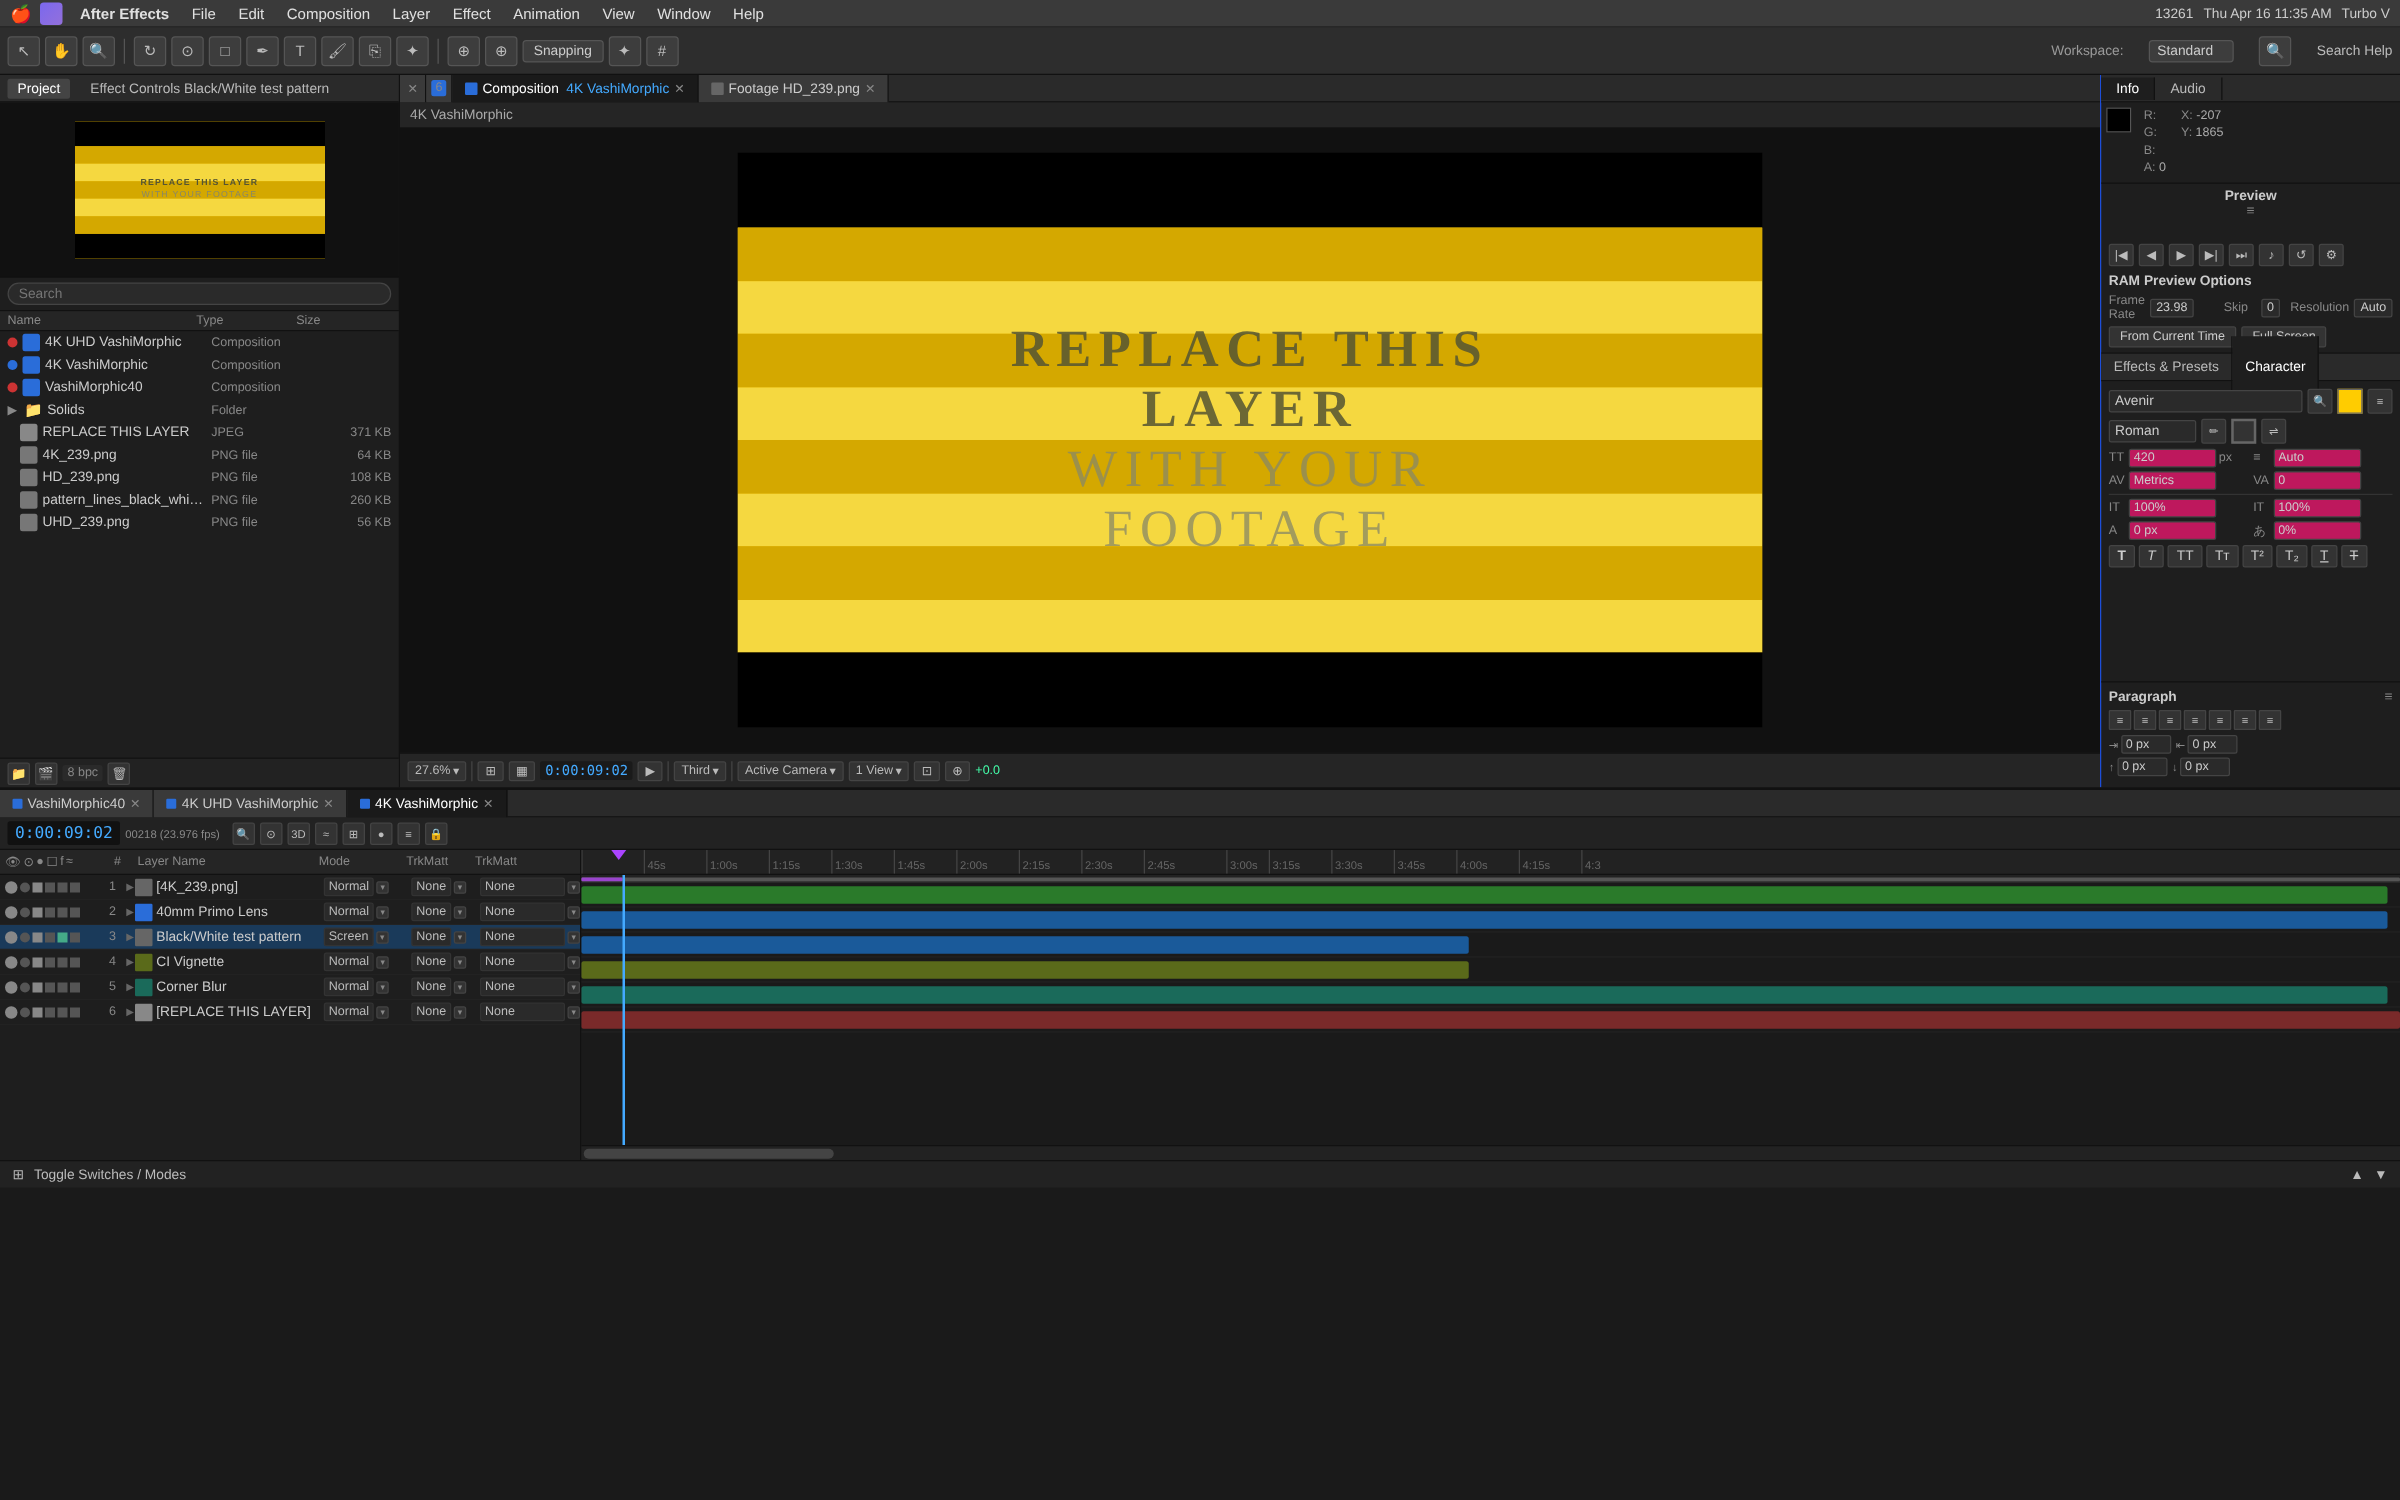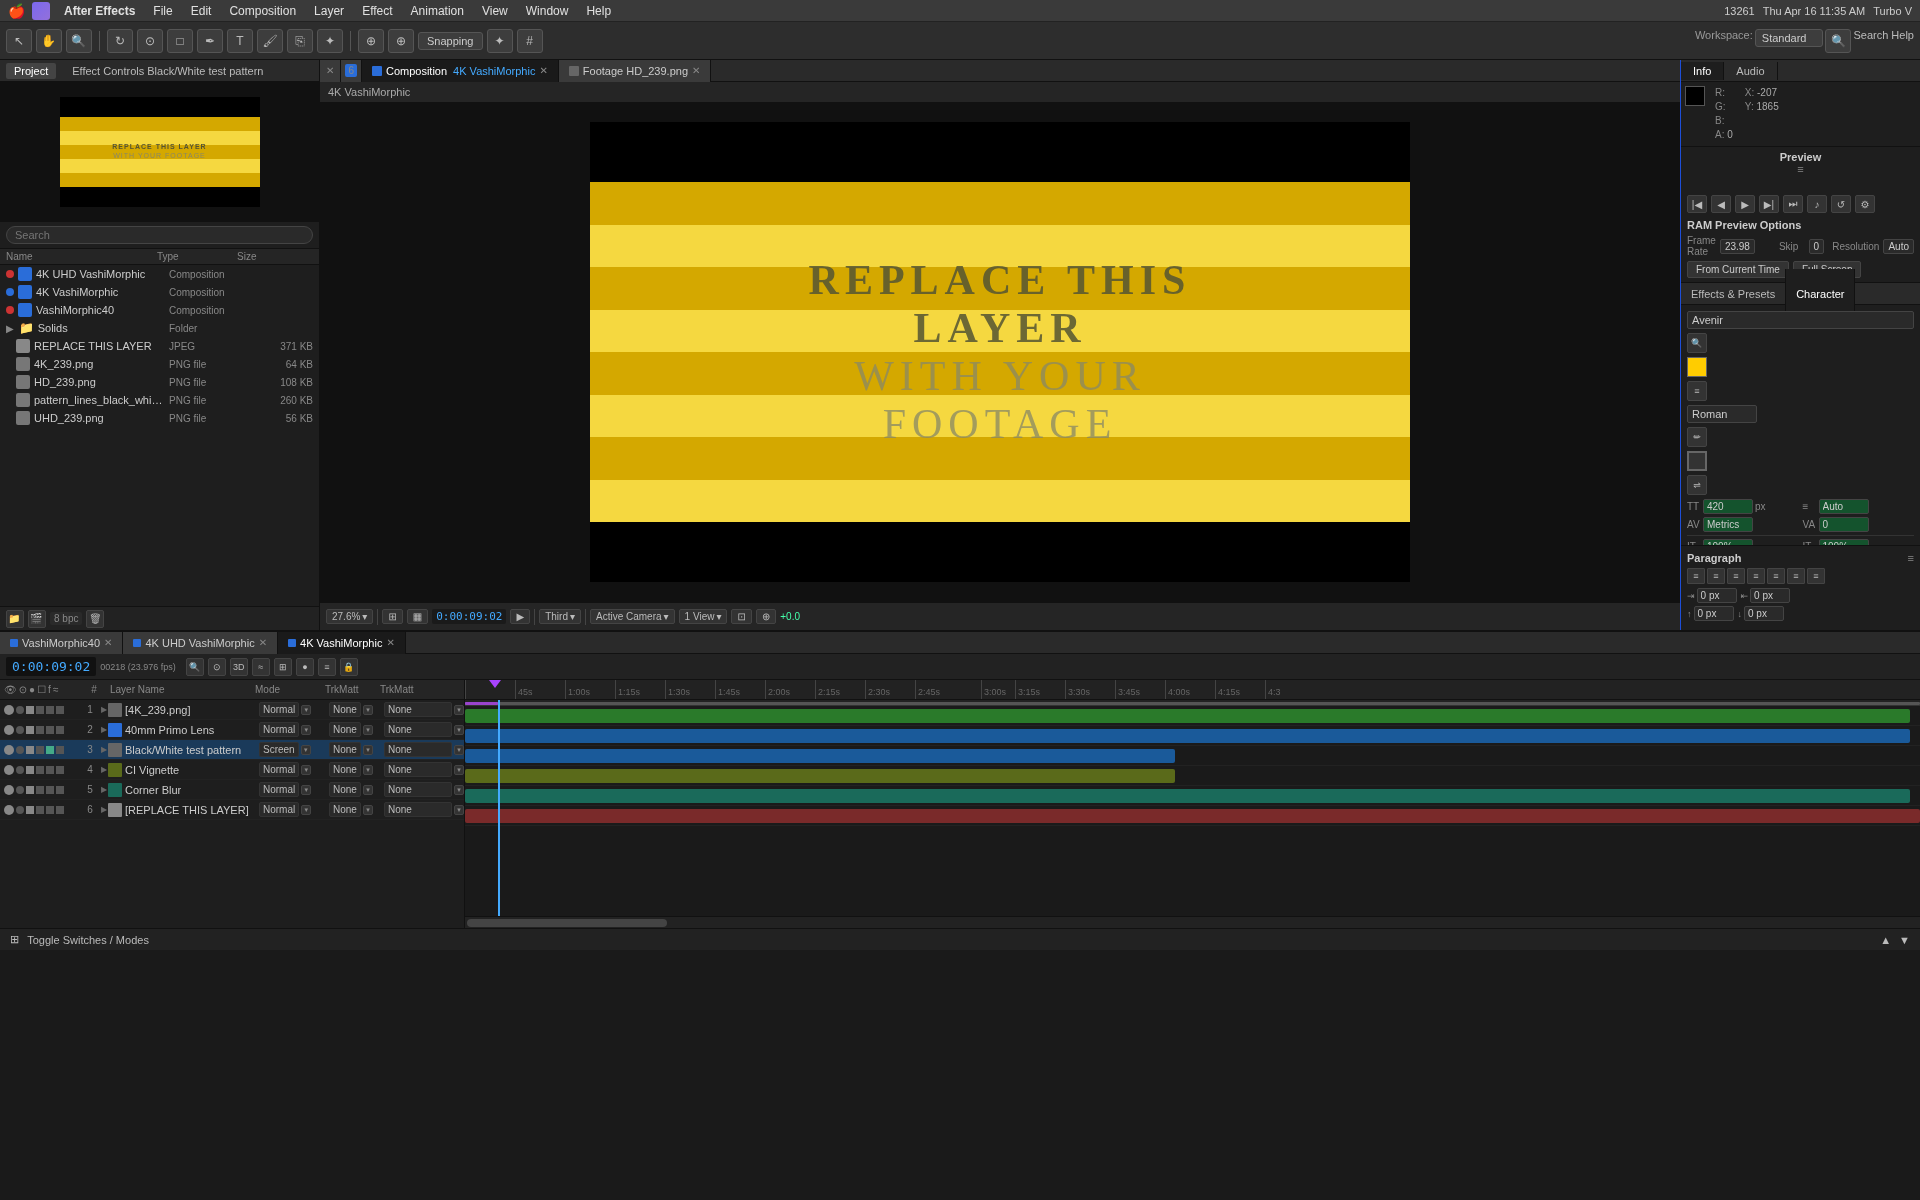--- a/index.html
+++ b/index.html
@@ -94,8 +94,8 @@
     .toolbar-workspace {
       margin-left: auto;
       display: flex;
-      align-items: flex-start;
-      gap: 2px;
+      align-items: center;
+      gap: 20px;
     }
     .workspace-label { font-size: 11px; color: #999; }
     .workspace-select {

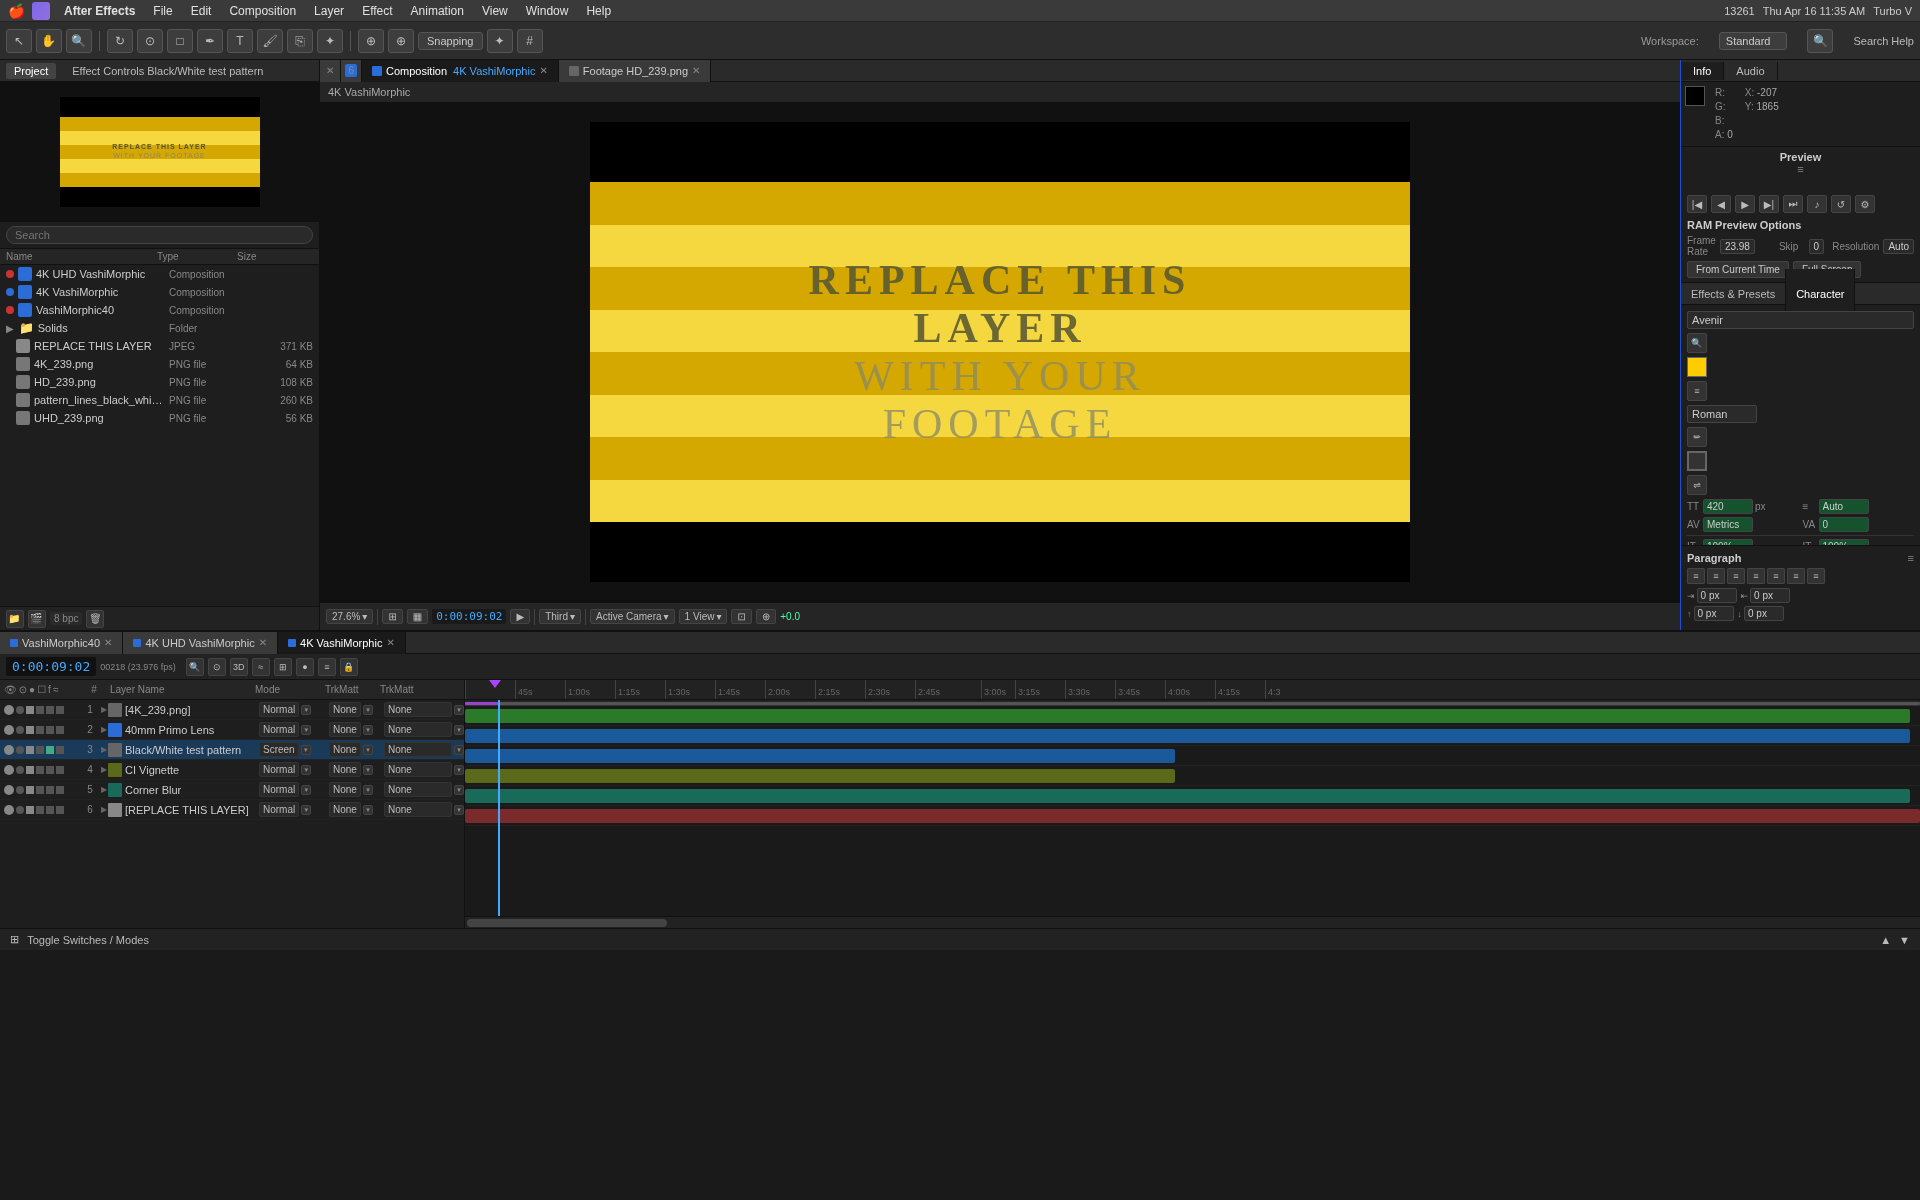--- a/index.html
+++ b/index.html
@@ -533,9 +533,9 @@
     }
     .char-row {
       display: flex;
+      align-items: center;
       gap: 4px;
       margin-bottom: 4px;
-      flex-direction: column;
     }
     .char-font-name {
       flex: 1;

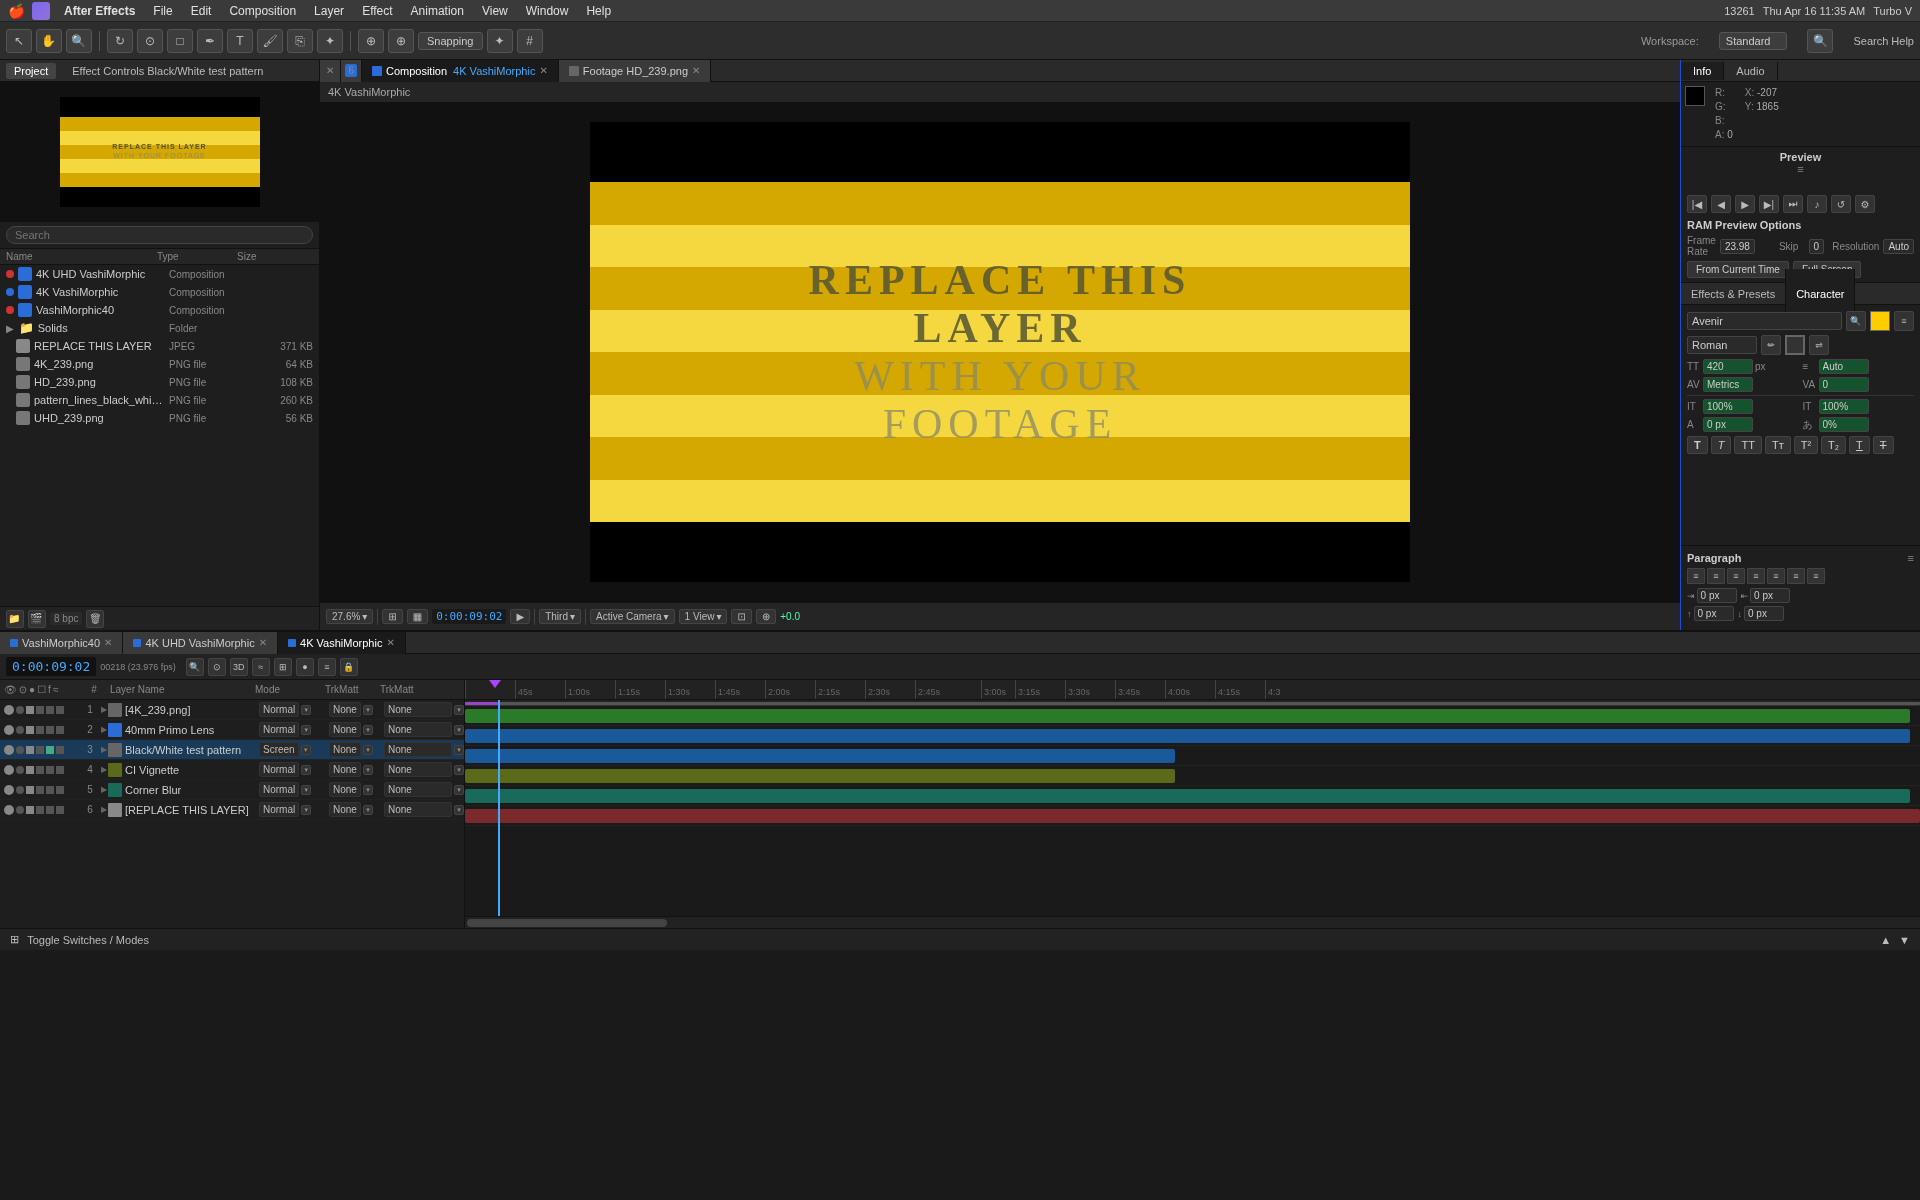--- a/index.html
+++ b/index.html
@@ -587,8 +587,8 @@
     }
     .char-val-icon { font-size: 10px; color: #888; width: 14px; }
     .char-val-input {
-      width: 50px;
-      background: #14532d;
+      width: 70px;
+      background: #be185d;
       border: 1px solid #444;
       border-radius: 2px;
       padding: 1px 3px;

